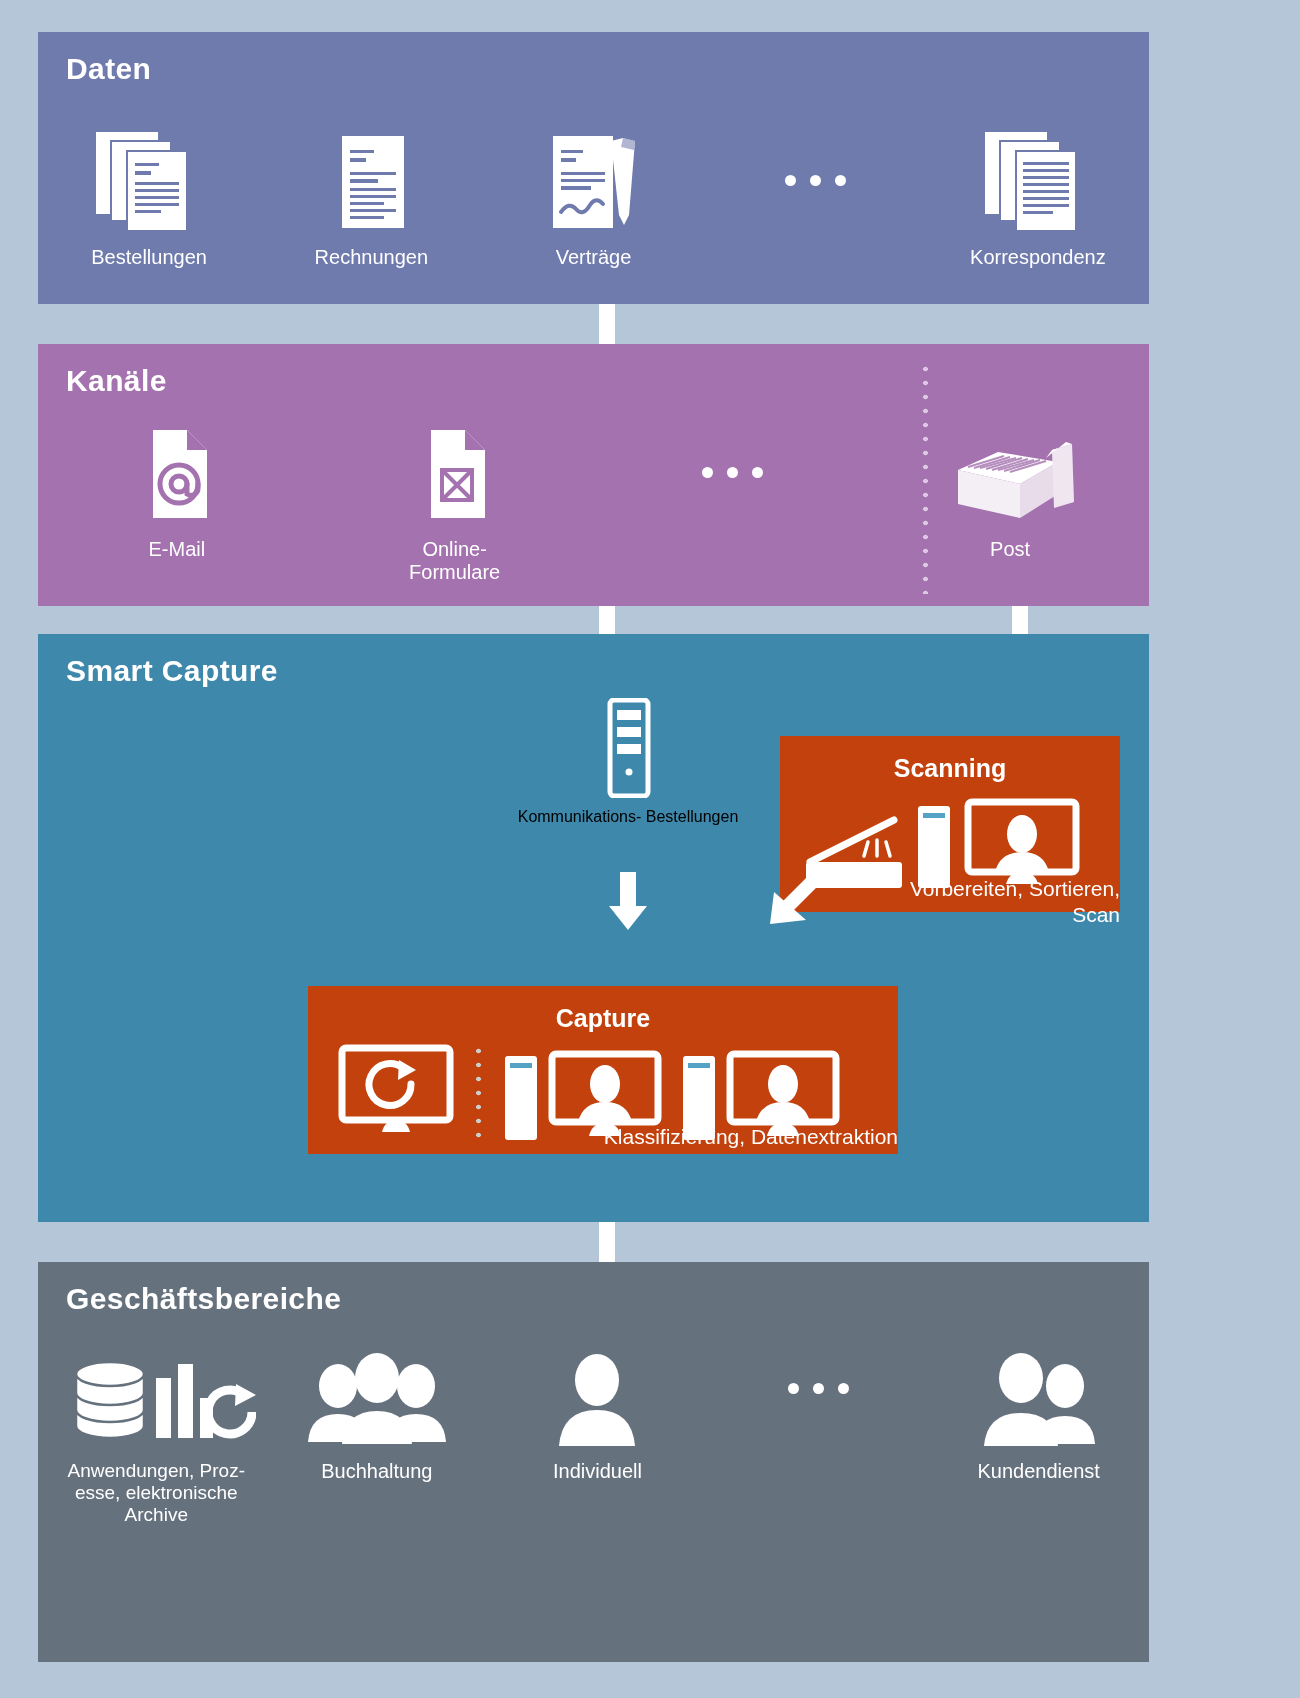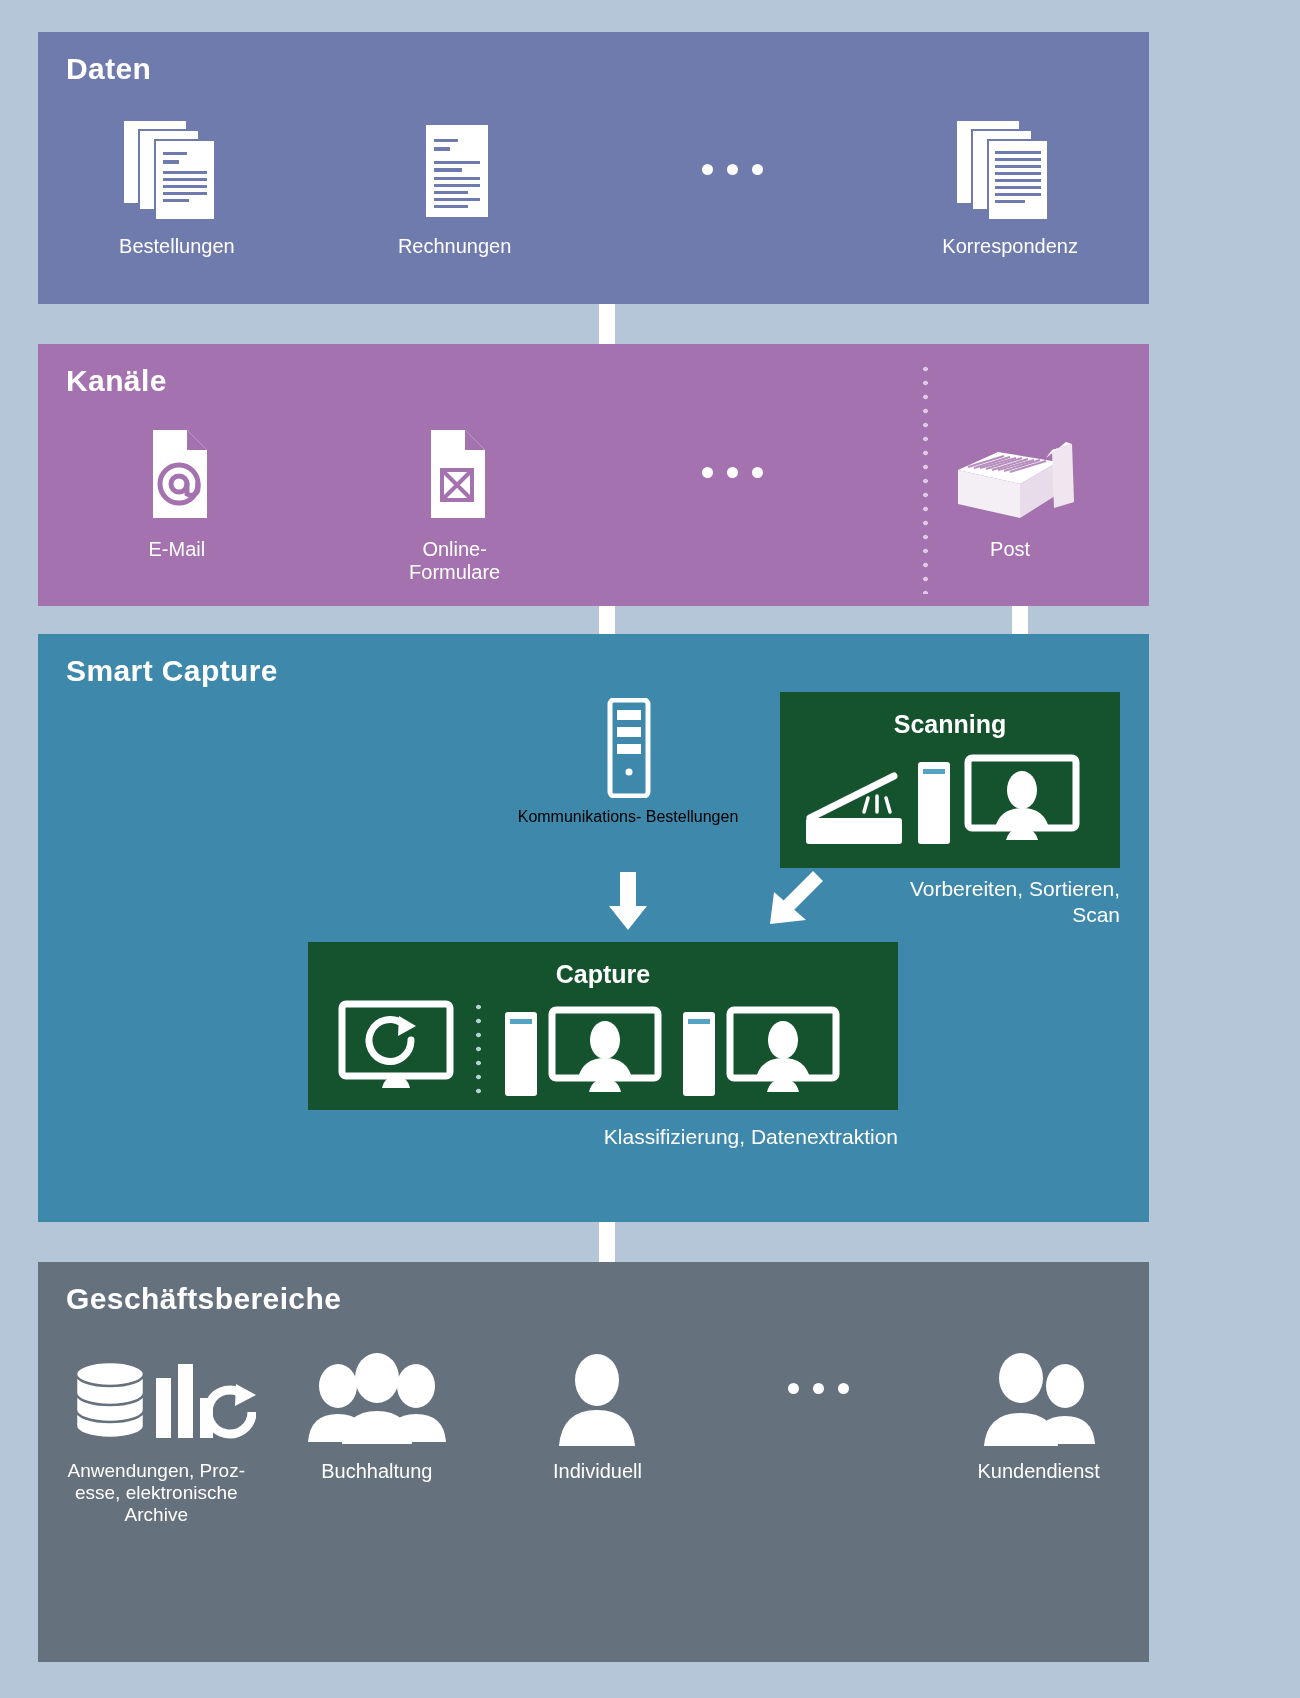--- a/index.html
+++ b/index.html
@@ -71,7 +71,7 @@
   <div class="band" id="band-daten">
     <div class="band-title">Daten</div>
 
-    <div class="items" style="top:83px;">
+    <div class="items" style="top:94px;">
 
       <div class="item">
         <div class="glyph">

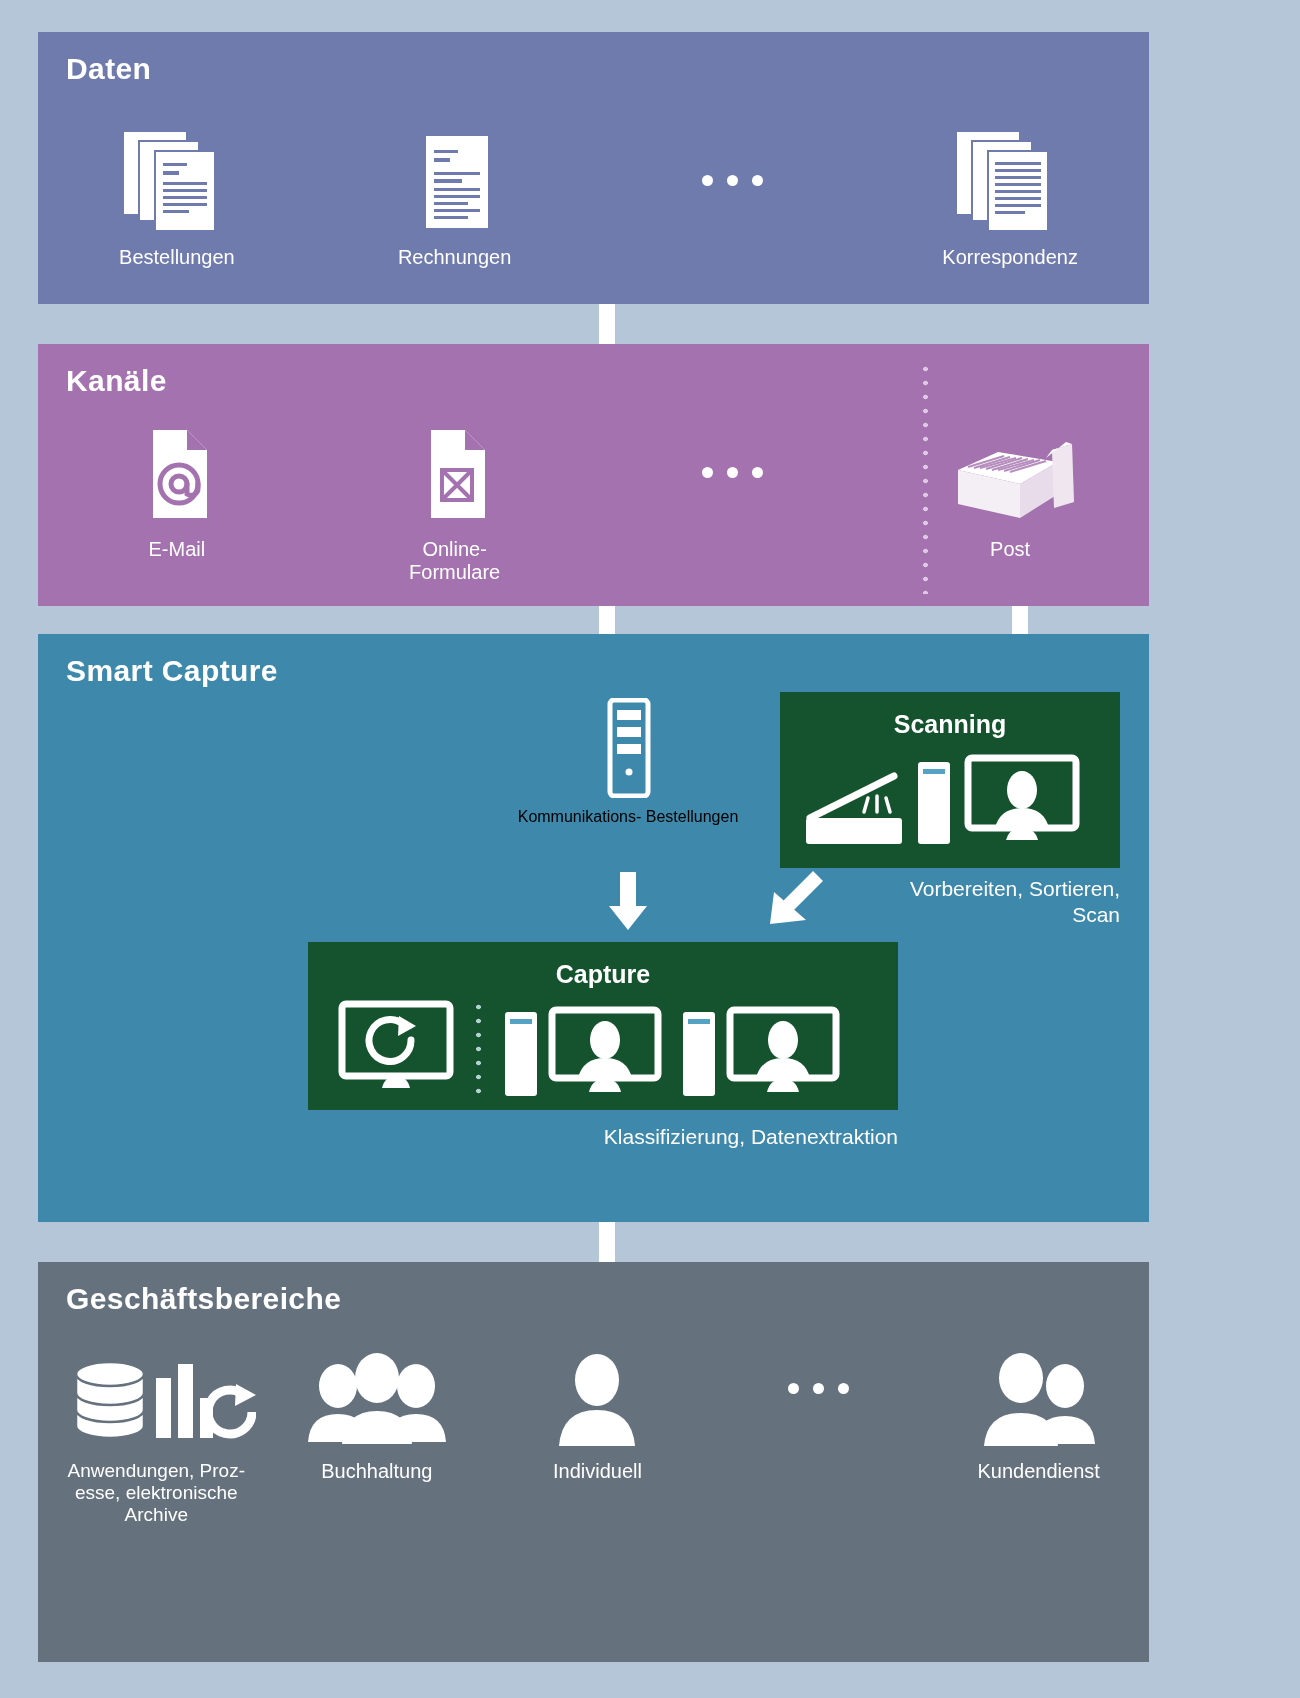--- a/index.html
+++ b/index.html
@@ -115,6 +115,24 @@
         <div class="cap">Rechnungen</div>
       </div>
 
+      <div class="item">
+        <div class="glyph">
+          <svg width="118" height="104" viewBox="0 0 118 104">
+            <rect x="18" y="6" width="60" height="92" fill="#fff"></rect>
+            <g fill="#6f7aad">
+              <rect x="26" y="20" width="22" height="3"></rect>
+              <rect x="26" y="28" width="15" height="4"></rect>
+              <rect x="26" y="42" width="44" height="3"></rect>
+              <rect x="26" y="49" width="44" height="3"></rect>
+              <rect x="26" y="56" width="30" height="4"></rect>
+            </g>
+            <path d="M26 82 q8 -11 15 -3 q7 8 14 -4 q6 -9 13 -1" stroke="#6f7aad" stroke-width="4" fill="none" stroke-linecap="round"></path>
+            <path d="M88 8 l12 3 l-6 74 l-5 10 l-5 -10 l-8 -74 z" fill="#fff"></path>
+            <path d="M88 8 l12 3 l-1 9 l-13 -3 z" fill="#6f7aad" opacity=".55"></path>
+          </svg>
+        </div>
+        <div class="cap">Verträge</div>
+      </div>
 
       <div class="item">
         <div class="dots">

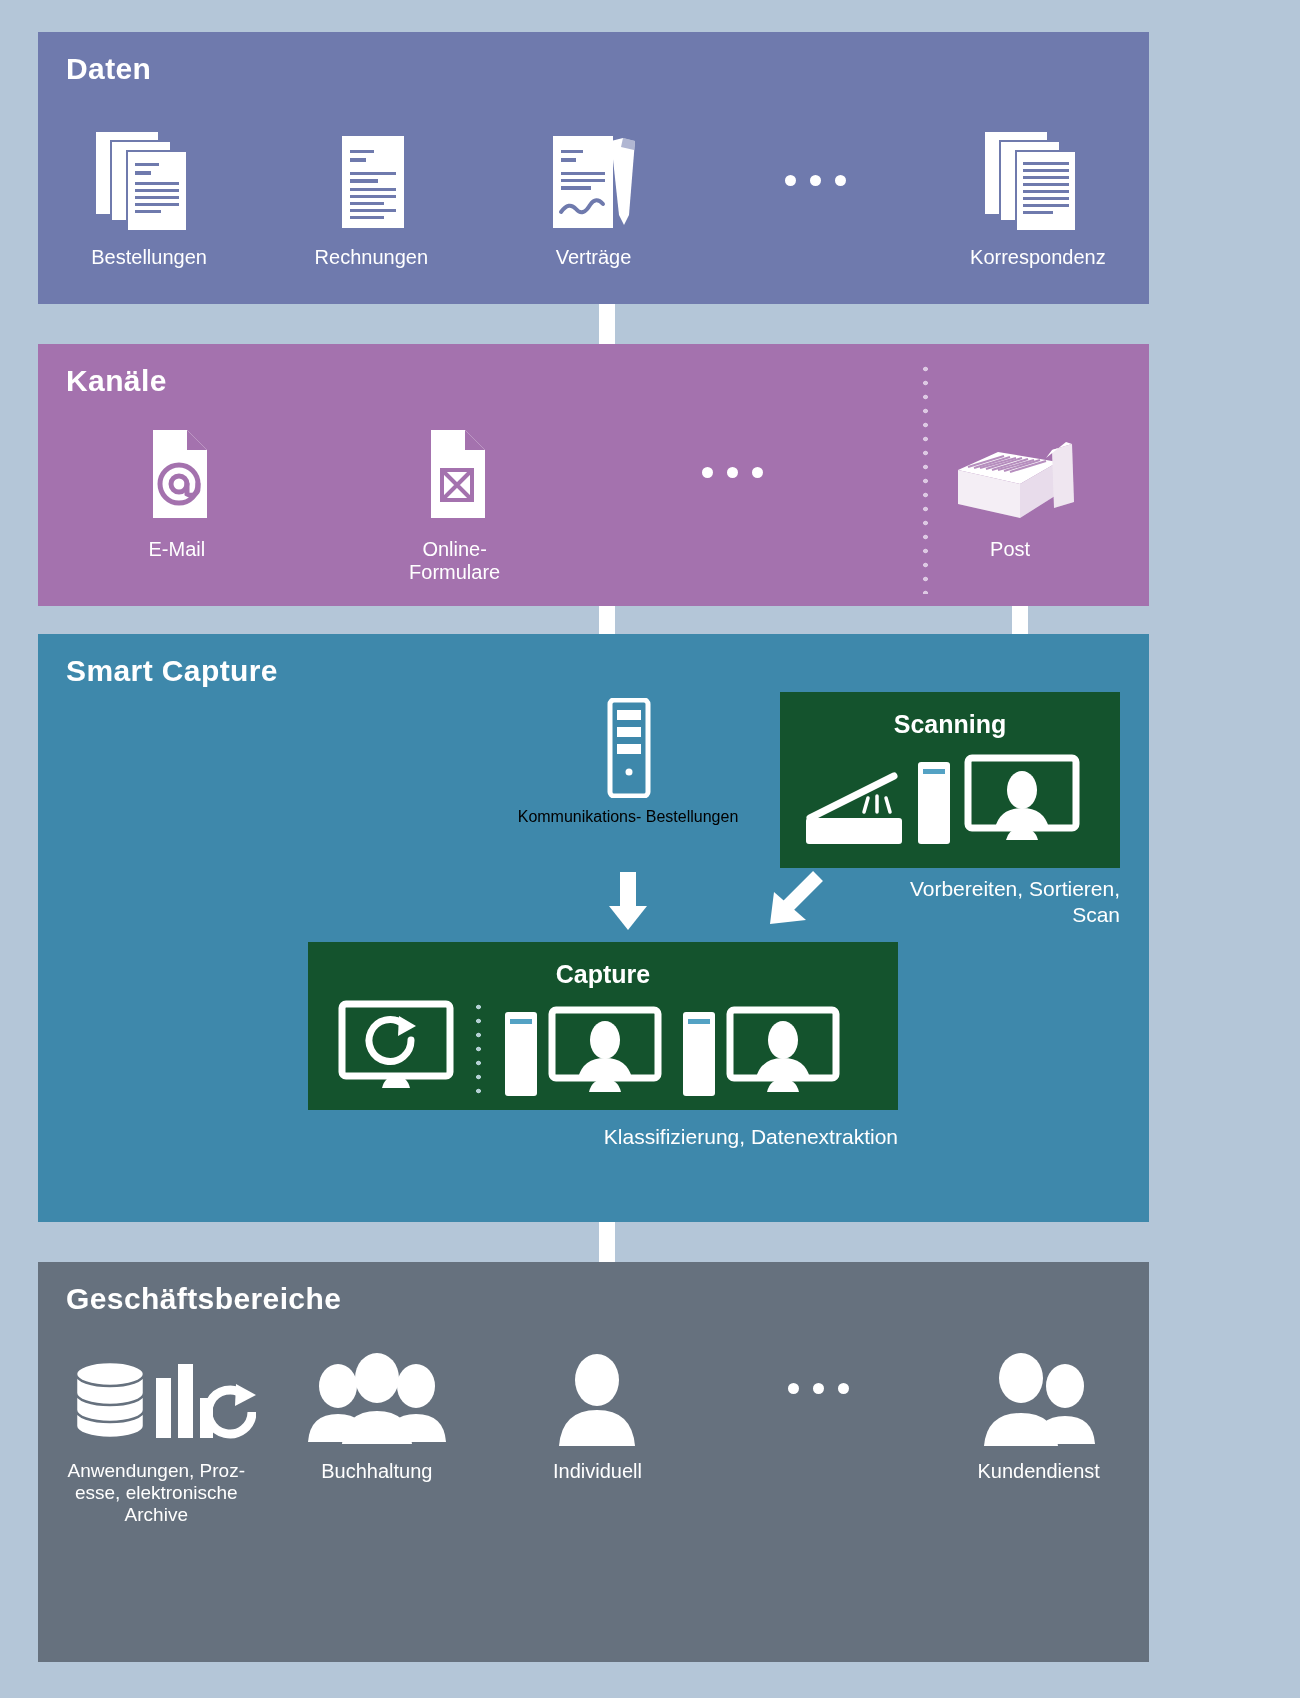--- a/index.html
+++ b/index.html
@@ -52,7 +52,7 @@
   .vdots.blue{background-image:radial-gradient(circle, #cfe6f0 2.2px, rgba(255,255,255,0) 2.6px);}
 
   
-  .panel{position:absolute;background:#14532d;}
+  .panel{position:absolute;background:#c2410c;margin-top:44px;}
   .panel-title{
     position:absolute;left:0;right:0;top:18px;text-align:center;
     color:#fff;font-size:25px;font-weight:bold;

